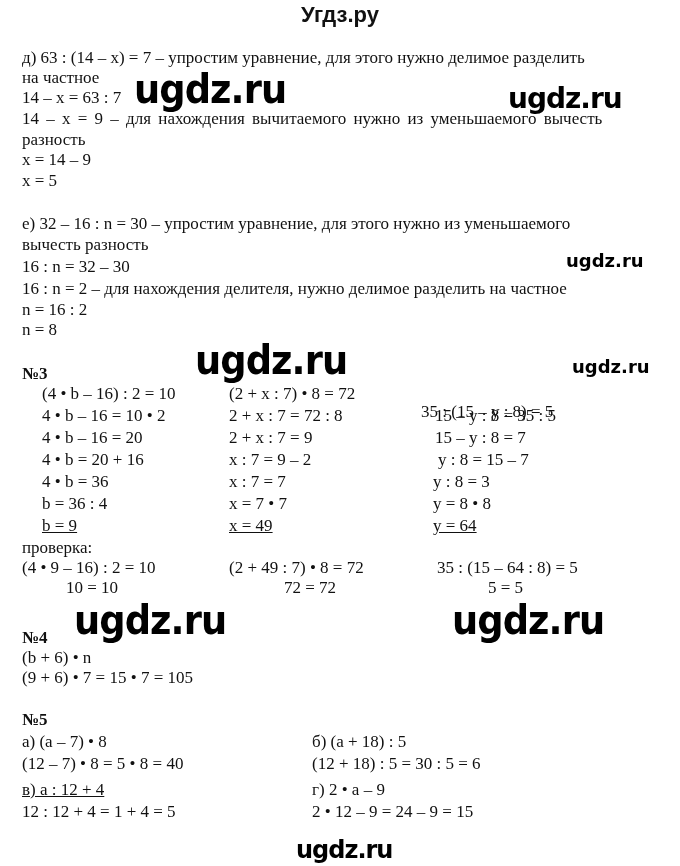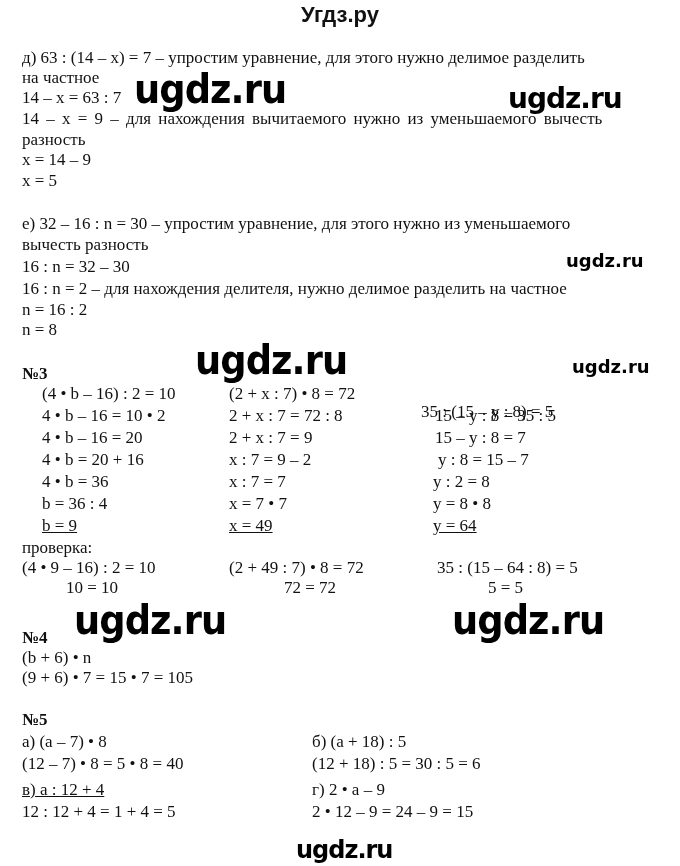--- a/index.html
+++ b/index.html
@@ -69,7 +69,7 @@
     <div class="ln" style="top:406px;left:435px;">15 – y : 8 = 35 : 5</div>
     <div class="ln" style="top:428px;left:435px;">15 – y : 8 = 7</div>
     <div class="ln" style="top:450px;left:438px;">y : 8 = 15 – 7</div>
-    <div class="ln" style="top:472px;left:433px;">y : 2 = 8</div>
+    <div class="ln" style="top:472px;left:433px;">y : 8 = 3</div>
     <div class="ln" style="top:494px;left:433px;">y = 8 • 8</div>
     <div class="ln u" style="top:516px;left:433px;">y = 64</div>
   </div>

